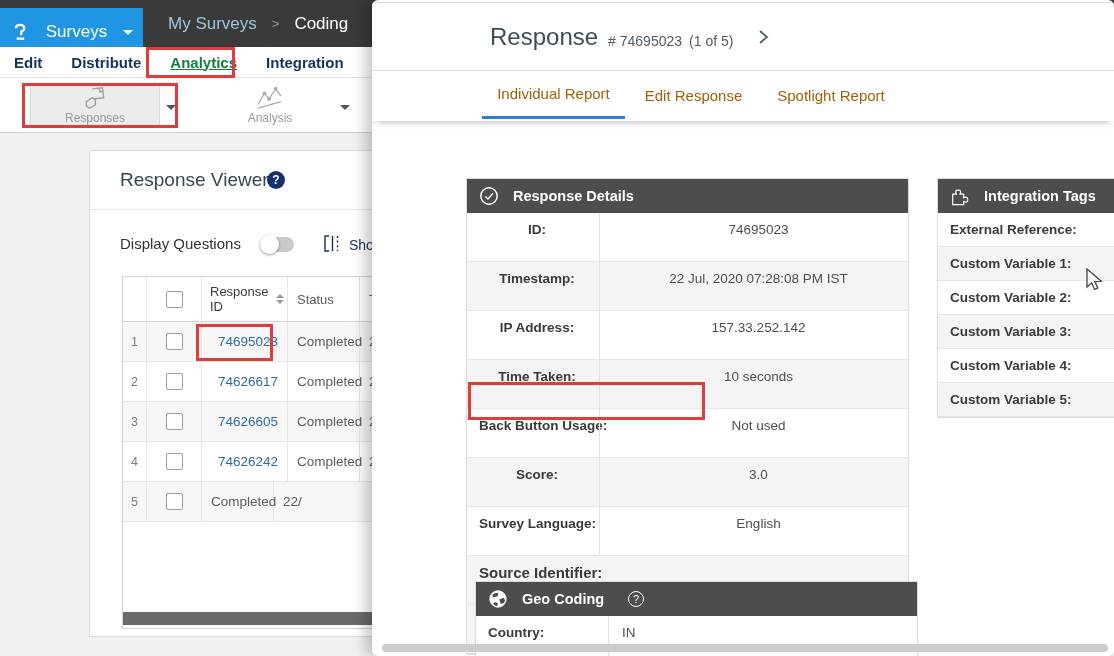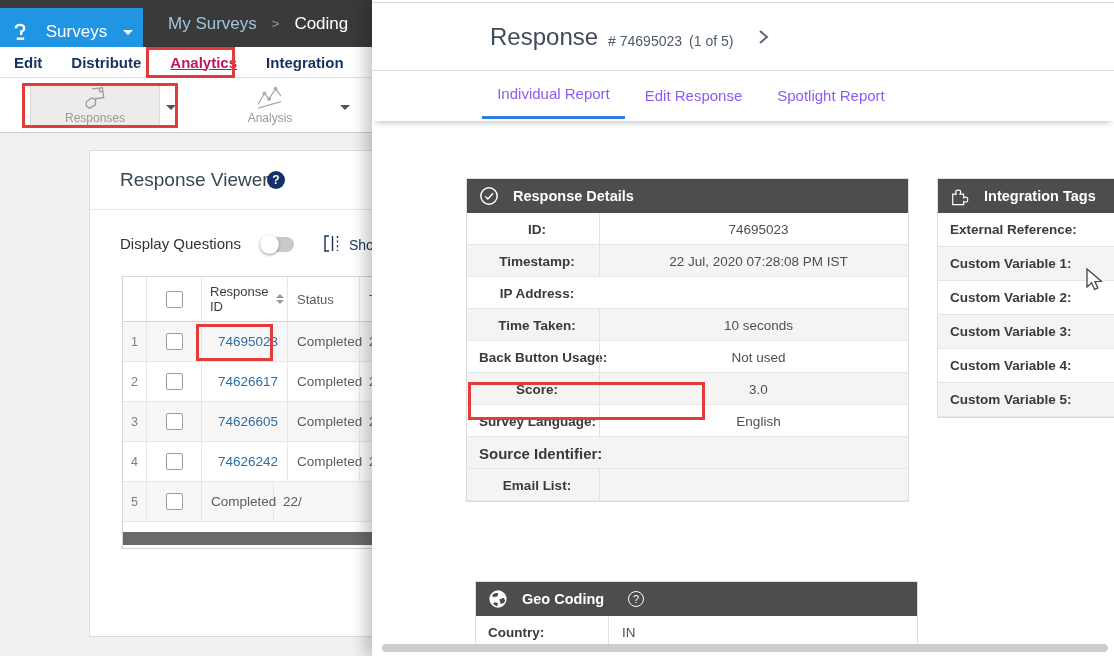--- a/index.html
+++ b/index.html
@@ -69,7 +69,7 @@
   .ann-score { left:96px; top:382px; width:237px; height:38px; z-index:6; }
 
   
-  .overlay { position:absolute; left:372px; top:0; width:742px; height:656px; background:#fff; box-shadow:-7px 0 14px rgba(0,0,0,.22); z-index:10; overflow:hidden; }
+  .overlay { position:absolute; left:372px; top:0; width:742px; height:656px; background:#fff; box-shadow:-7px 0 14px rgba(0,0,0,.22); z-index:10; overflow:hidden;border-radius:6px; }
   .overlay::before { content:""; position:absolute; top:2px; left:0; width:100%; height:1px; background:#d9d9d9; }
   .ov-header { position:absolute; top:3px; left:0; width:100%; height:68px; background:#fff; border-bottom:1px solid #dcdcdc; }
   .ov-title-wrap { position:absolute; left:118px; top:0; height:68px; display:flex; align-items:center; }

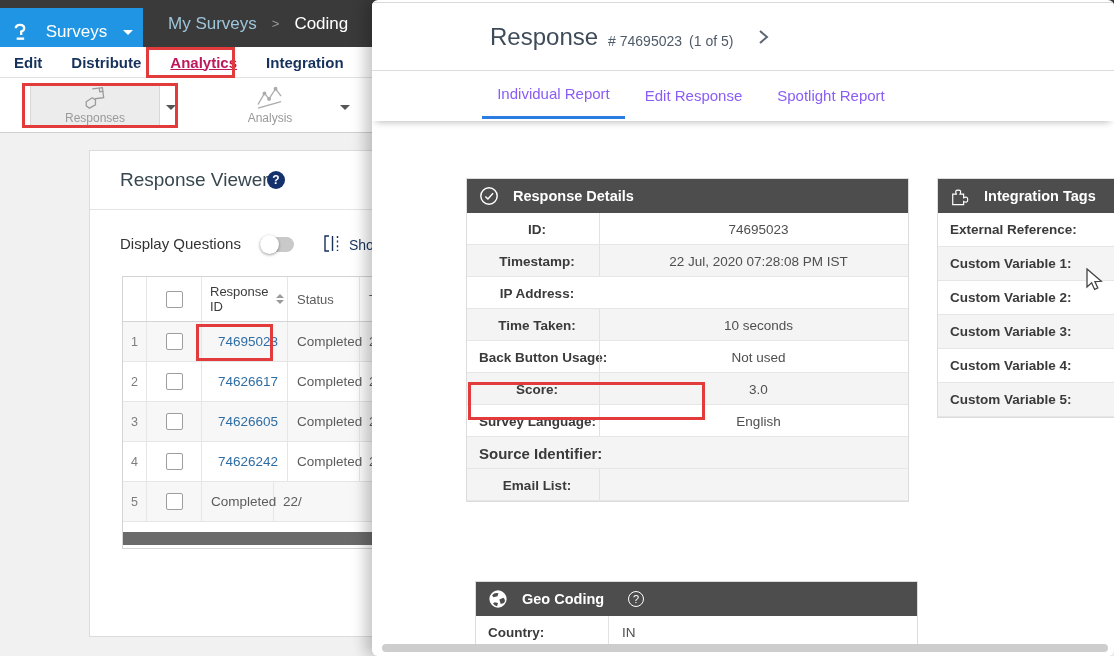--- a/index.html
+++ b/index.html
@@ -19,7 +19,7 @@
   
   .navrow { position:absolute; top:47px; left:0; width:100%; height:31px; background:#fff; border-bottom:1px solid #e2e2e2; display:flex; align-items:center; padding-left:14px; gap:29px; font-size:15px; font-weight:700; color:#16325c; z-index:1; }
   .nav-item { cursor:pointer; }
-  .nav-item.active { color:#be185d; text-decoration:underline; }
+  .nav-item.active { color:#15803d; text-decoration:underline; }
 
   
   .toolbar { position:absolute; top:78px; left:0; width:100%; height:55px; background:#fff; border-bottom:1px solid #cfcfcf; z-index:1; }

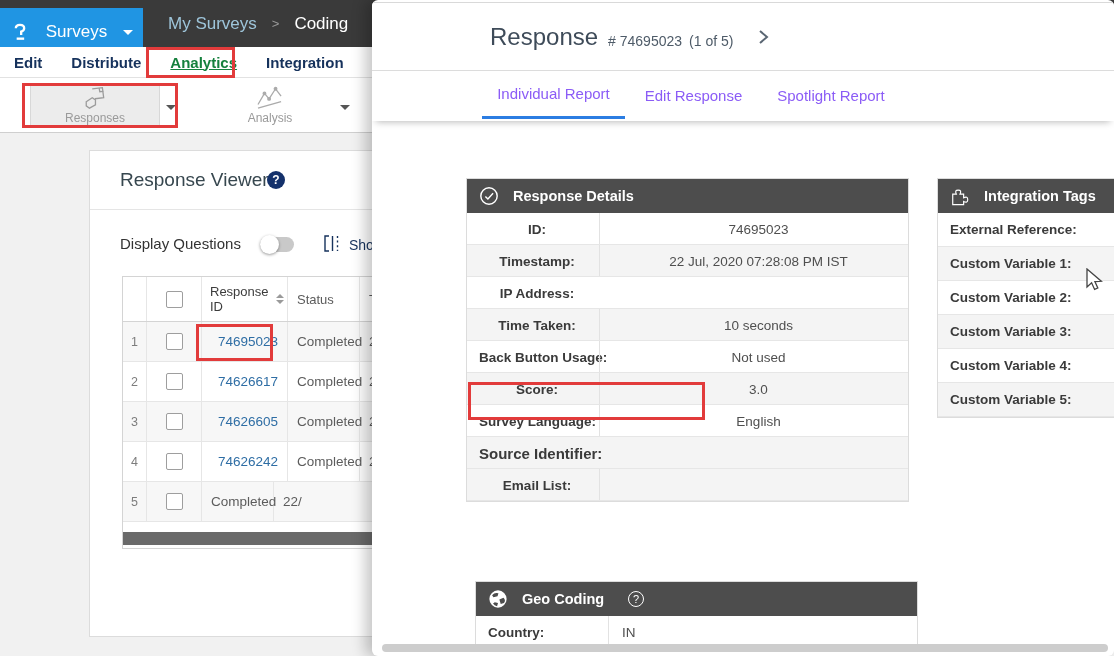--- a/index.html
+++ b/index.html
@@ -79,7 +79,7 @@
   .ov-chevron { position:absolute; left:384px; top:26px; cursor:pointer; }
 
   .tabbar { position:absolute; top:71px; left:0; width:100%; height:50px; background:#fff; box-shadow:0 5px 7px -4px rgba(0,0,0,.28); }
-  .tab { position:absolute; top:0; height:48px; display:flex; align-items:center; justify-content:center; font-size:15px; color:#8b5cf6; cursor:pointer; }
+  .tab { position:absolute; top:0; height:48px; display:flex; align-items:center; justify-content:center; font-size:15px; color:#a16207; cursor:pointer; }
   .tab-1 { left:110px; width:143px; }
   .tab-2 { left:264px; width:115px; }
   .tab-3 { left:395px; width:128px; }

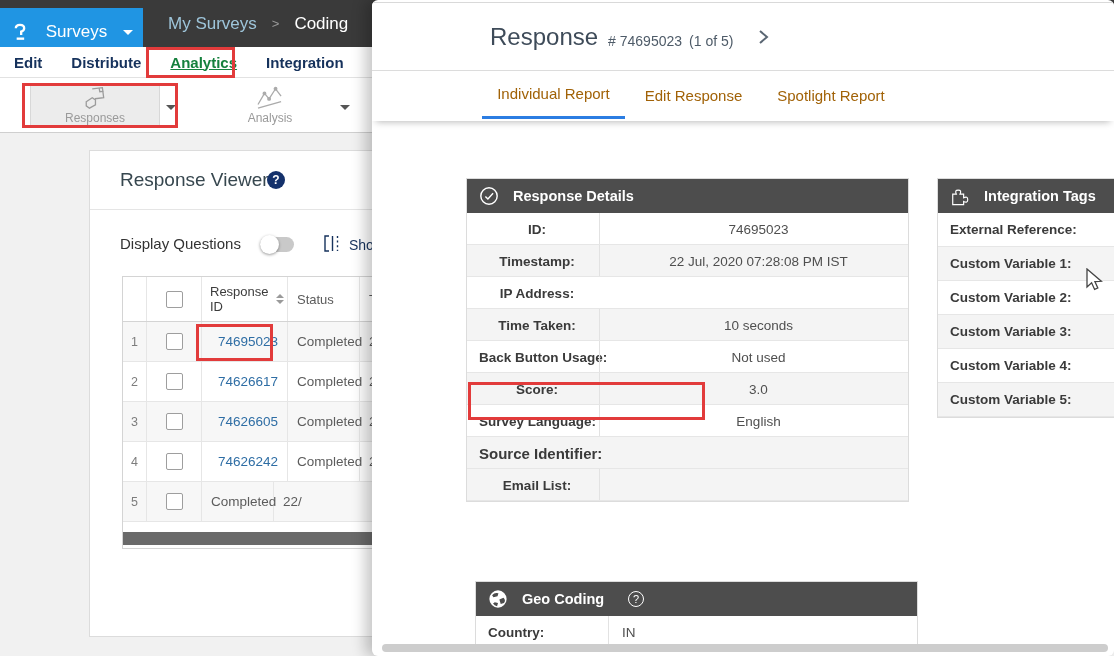--- a/index.html
+++ b/index.html
@@ -92,7 +92,7 @@
   .sec-head { height:34px; background:#4d4d4d; color:#fff; display:flex; align-items:center; padding-left:12px; gap:14px; font-size:14.5px; font-weight:700; }
   .geo-help { width:16px; height:16px; border:1px solid #fff; border-radius:50%; font-size:11px; font-weight:400; display:flex; align-items:center; justify-content:center; margin-left:10px; cursor:pointer; }
 
-  .drow { display:flex; height:32px; border-bottom:1px solid #e6e6e6; font-size:13.5px; background:#fff; }
+  .drow { display:flex; height:49px; border-bottom:1px solid #e6e6e6; font-size:13.5px; background:#fff; }
   .drow.alt { background:#f4f4f4; }
   .dlabel { width:132px; padding:9px 4px 0 12px; font-weight:700; color:#3a3a3a; white-space:nowrap; }
   .dvalue { flex:1; border-left:1px solid #e2e2e2; padding:9px 4px 0 13px; color:#4f4f4f; white-space:nowrap; }

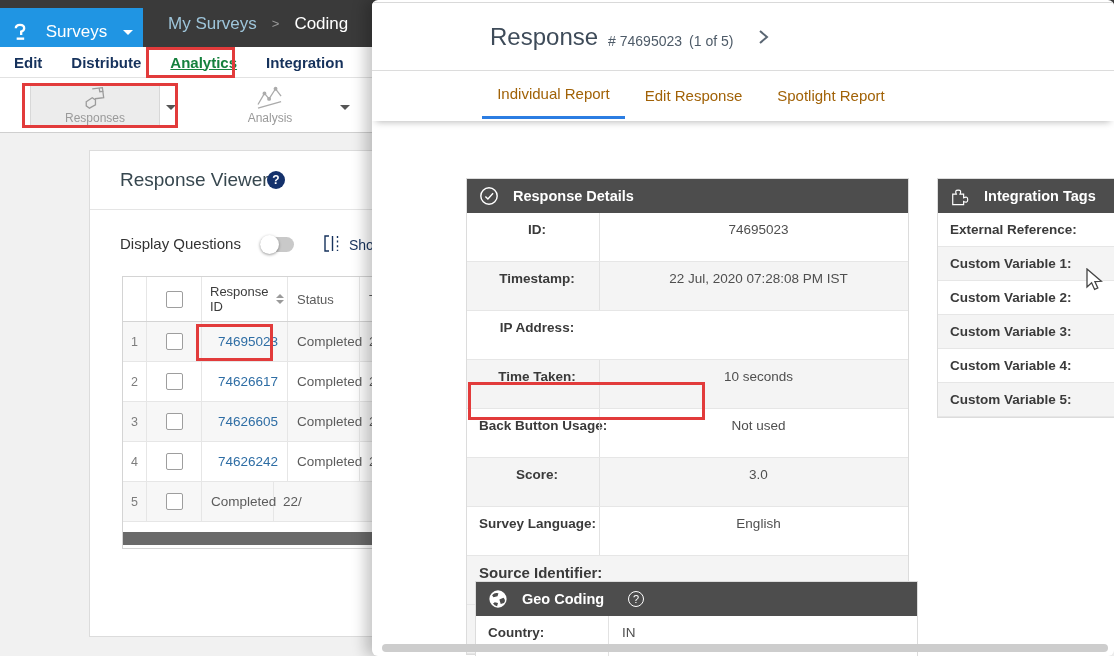--- a/index.html
+++ b/index.html
@@ -43,7 +43,7 @@
   .showhide-label { position:absolute; left:259px; top:86px; font-size:14px; color:#16325c; white-space:nowrap; cursor:pointer; }
 
   
-  .rtable { position:absolute; left:32px; top:125px; width:340px; height:273px; border:1px solid #d4d4d4; background:#fff; }
+  .rtable { position:absolute; left:32px; top:125px; width:340px; height:353px; border:1px solid #d4d4d4; background:#fff; }
   .rt-head { display:flex; height:45px; border-bottom:1px solid #d4d4d4; font-size:13px; color:#3c3c3c; }
   .rt-row { display:flex; height:40px; border-bottom:1px solid #e6e6e6; font-size:13.5px; }
   .rt-row.alt { background:#f7f7f7; }

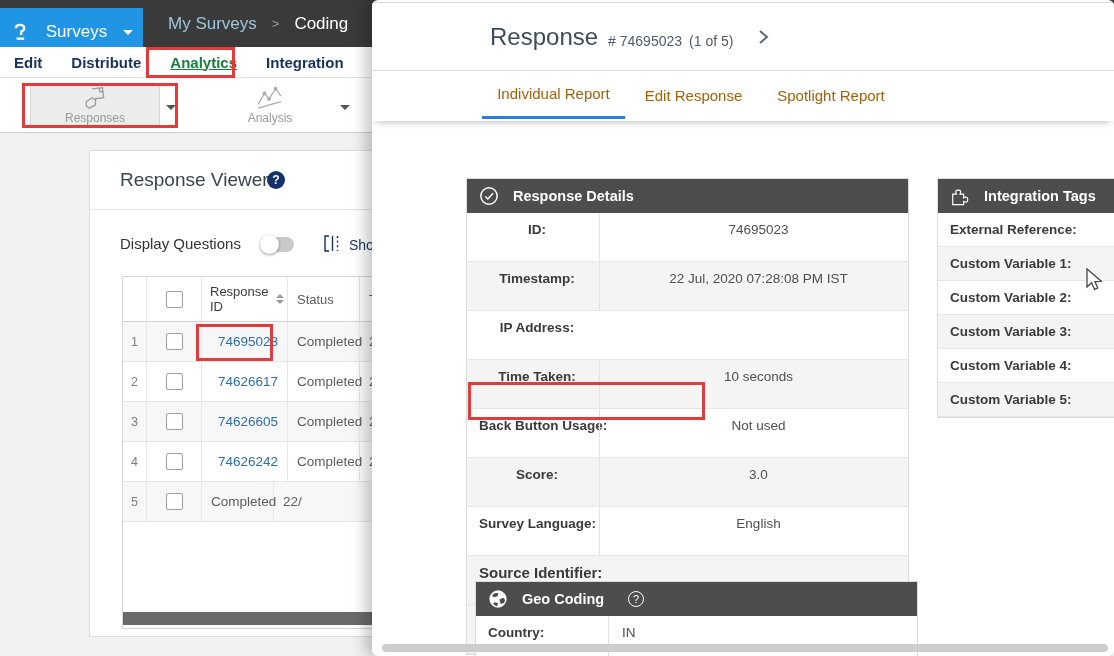--- a/index.html
+++ b/index.html
@@ -290,6 +290,7 @@
       </div>
       <div class="drow">
         <div class="dlabel">IP Address:</div>
+        <div class="dvalue">157.33.252.142</div>
       </div>
       <div class="drow alt">
         <div class="dlabel">Time Taken:</div>

